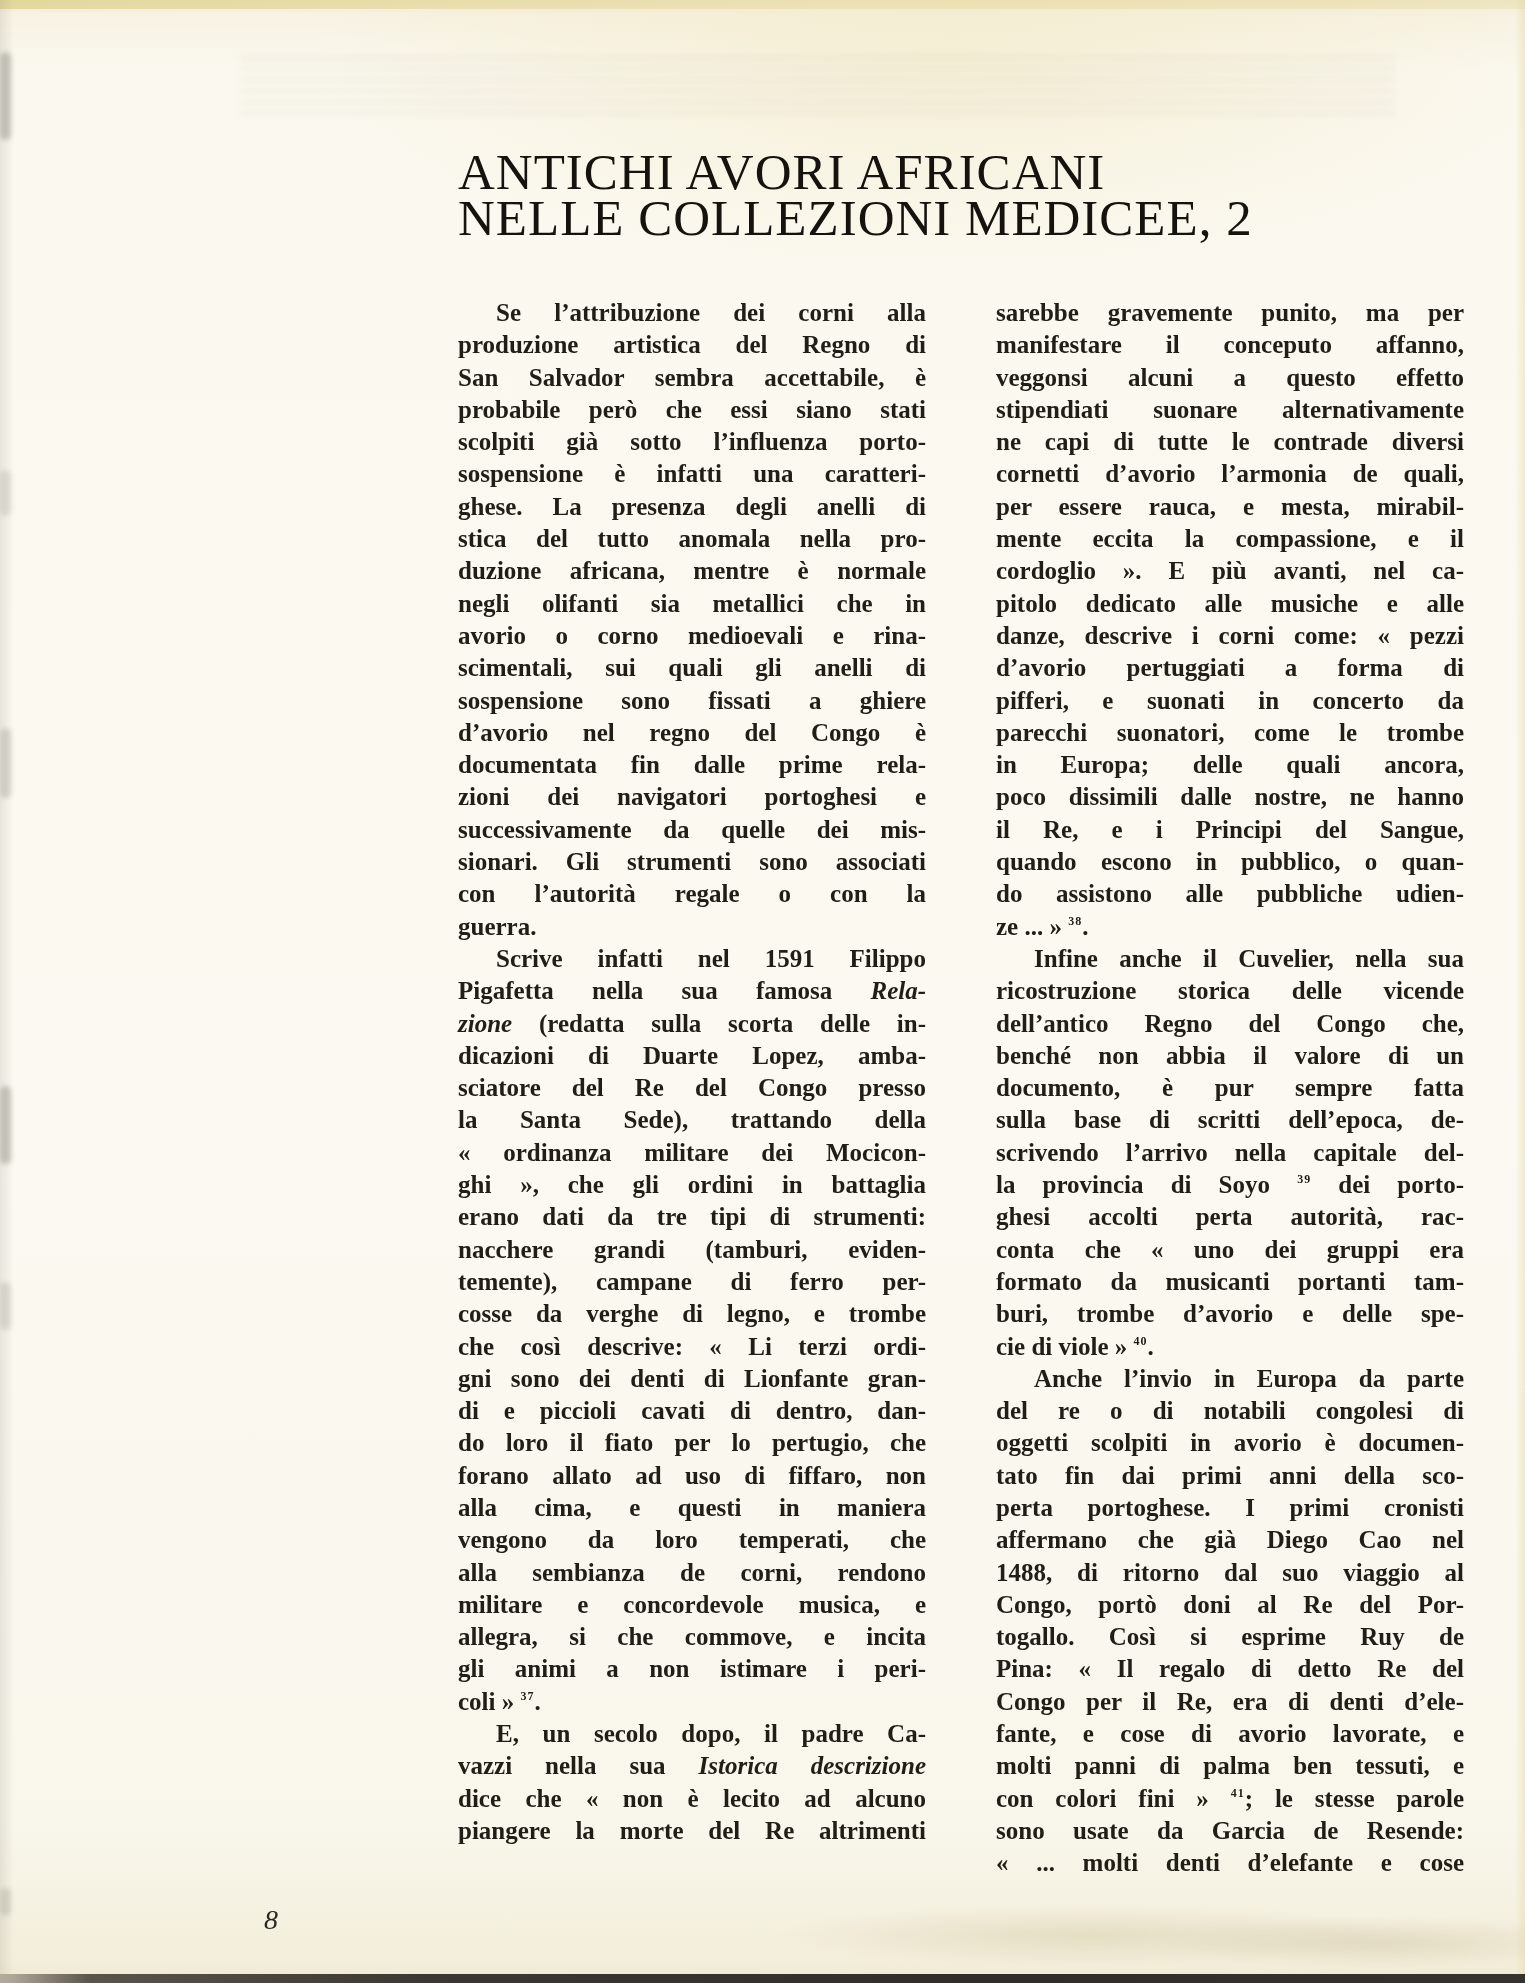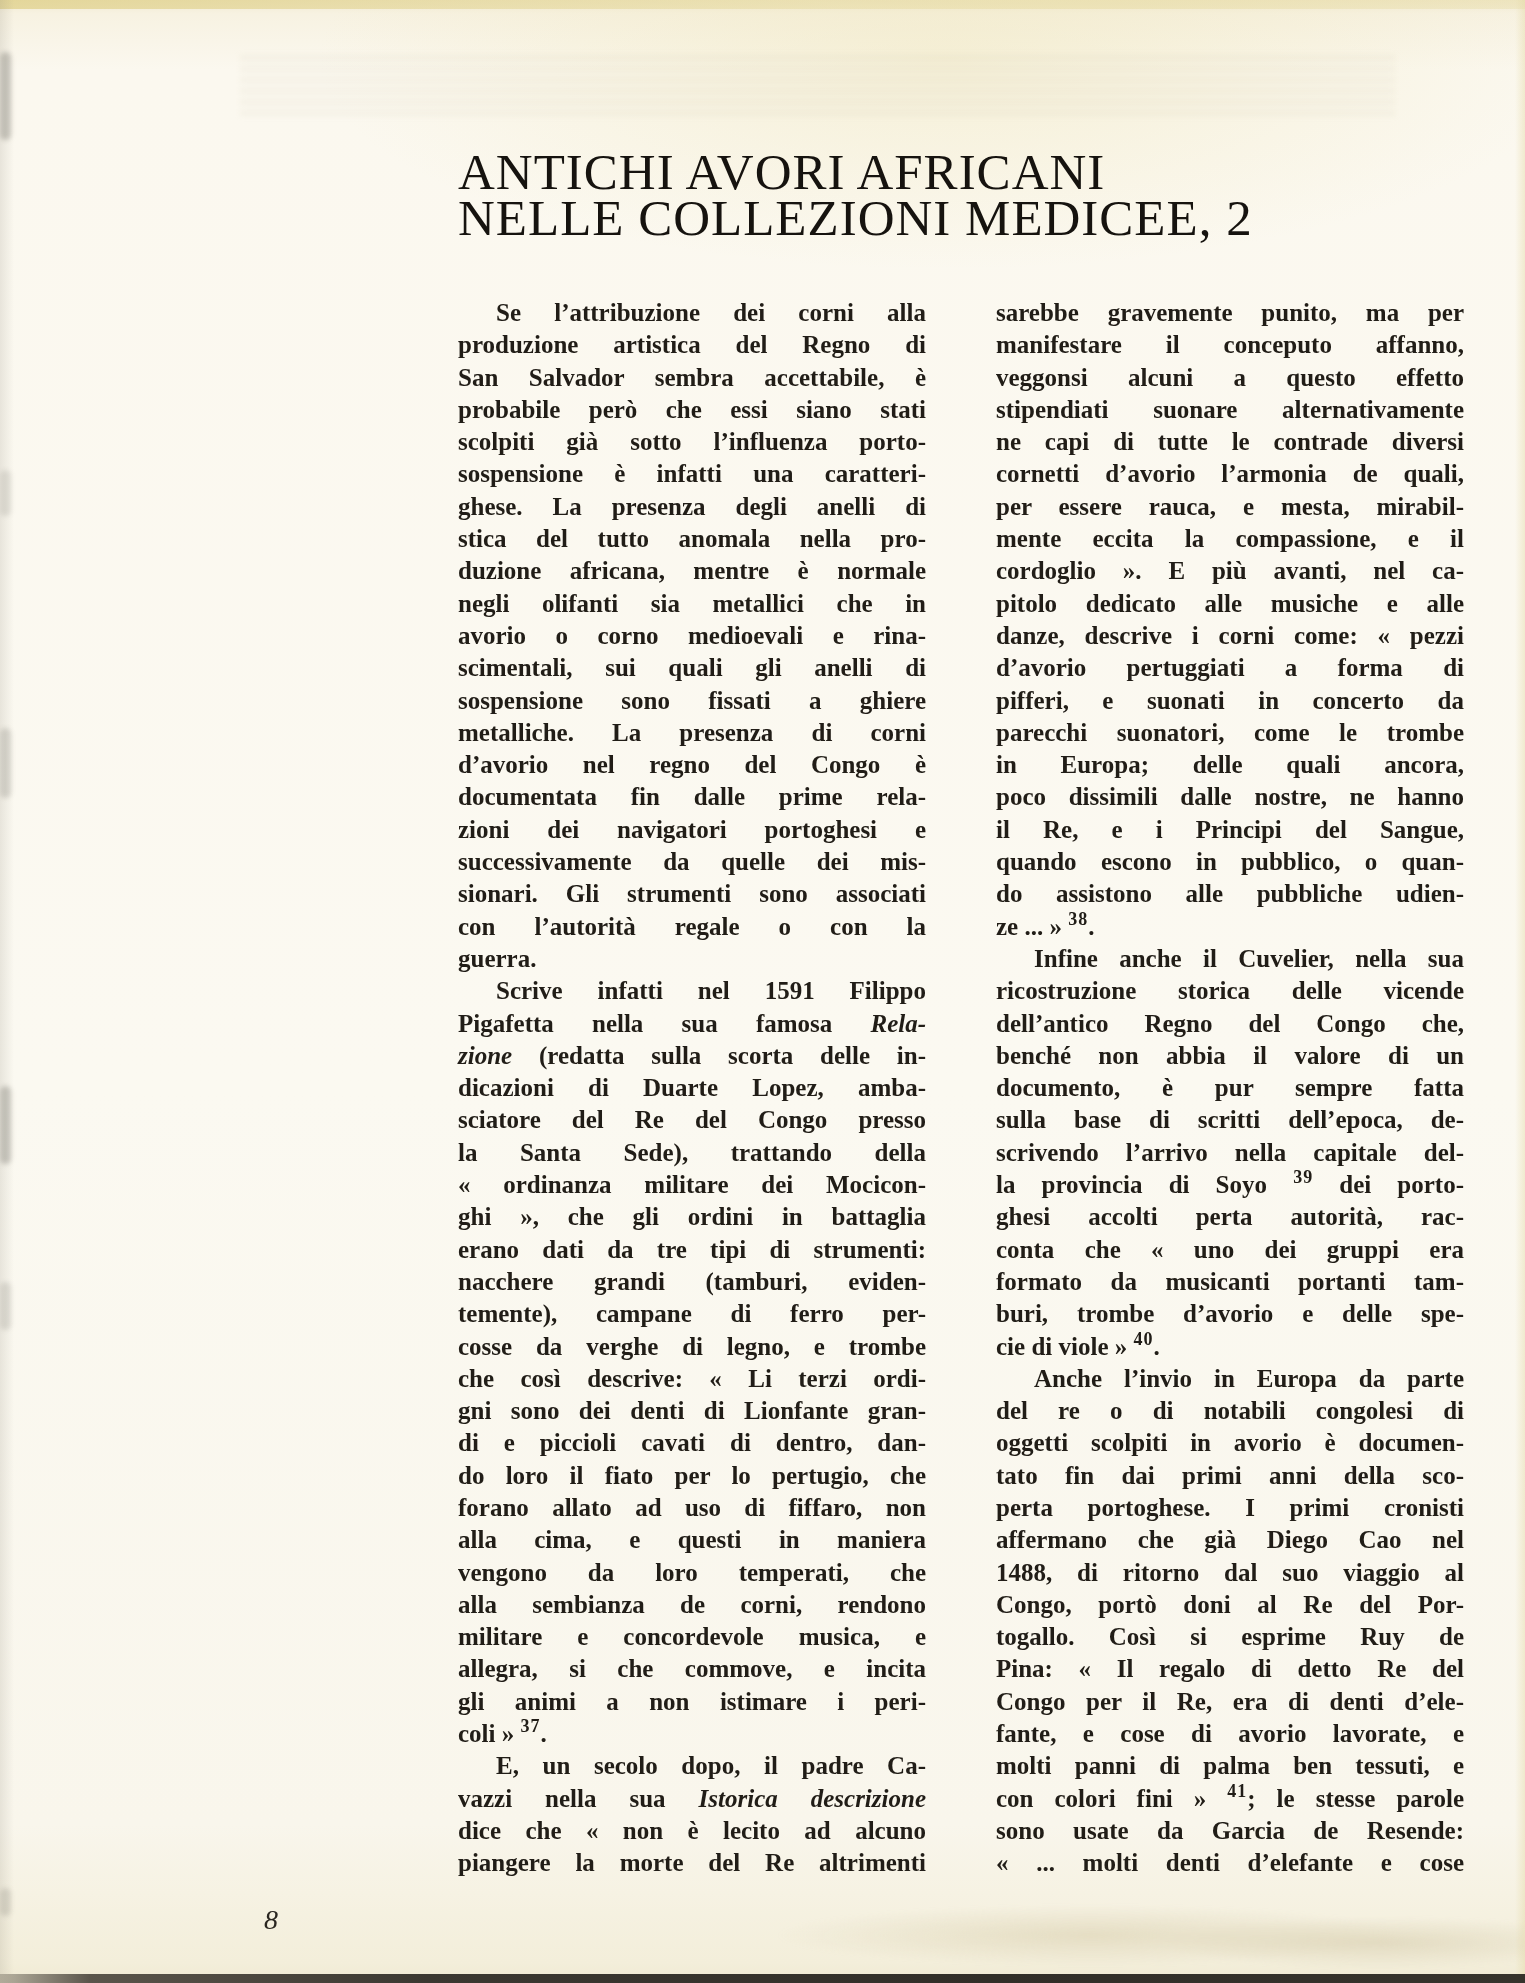--- a/index.html
+++ b/index.html
@@ -86,7 +86,6 @@
       <div class="line">avorio o corno medioevali e rina-</div>
       <div class="line">scimentali, sui quali gli anelli di</div>
       <div class="line">sospensione sono fissati a ghiere</div>
-      <div class="line">metalliche. La presenza di corni</div>
       <div class="line">d’avorio nel regno del Congo è</div>
       <div class="line">documentata fin dalle prime rela-</div>
       <div class="line">zioni dei navigatori portoghesi e</div>

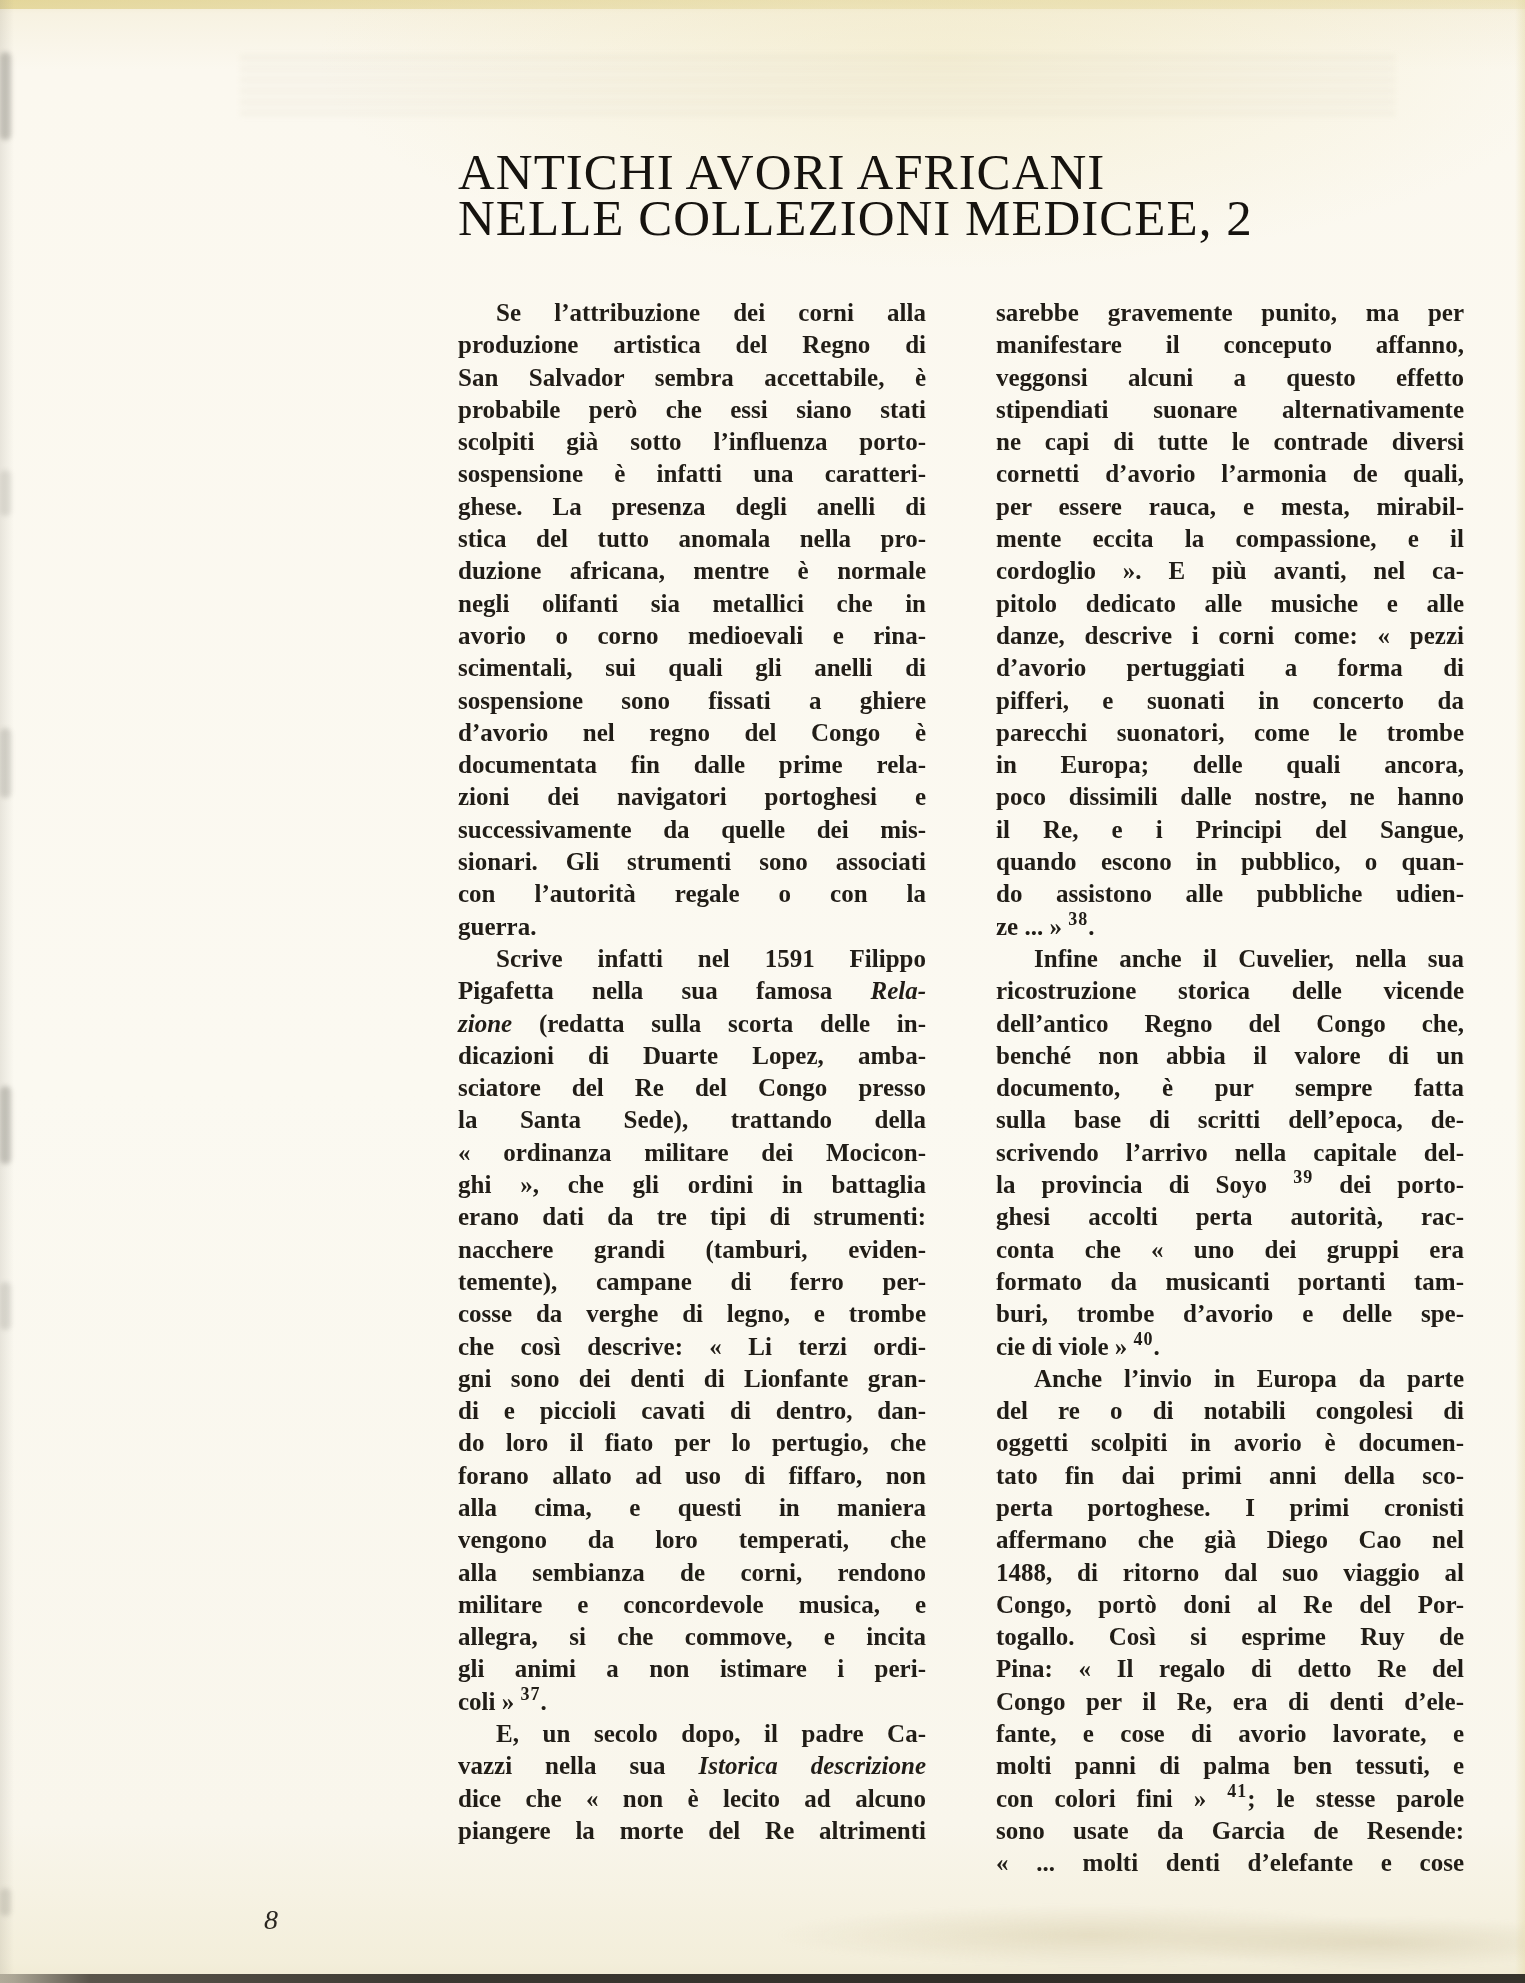--- a/index.html
+++ b/index.html
@@ -46,7 +46,7 @@
   .line.last{text-align-last:left;}
   .line.indent{text-indent:38px;}
   .line em{font-style:italic;}
-  .line sup{font-size:18px;line-height:0;vertical-align:baseline;position:relative;top:-10px;letter-spacing:1px;}
+  .line sup{font-size:12px;line-height:0;vertical-align:baseline;position:relative;top:-10px;letter-spacing:1px;}
   
   .pagenum{position:absolute;left:264px;top:1904px;font-size:28px;font-style:italic;color:#2b2721;}
 </style>

